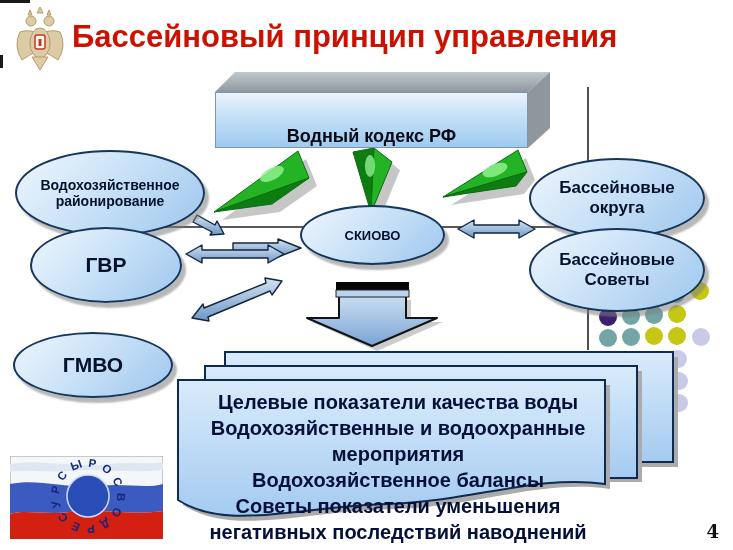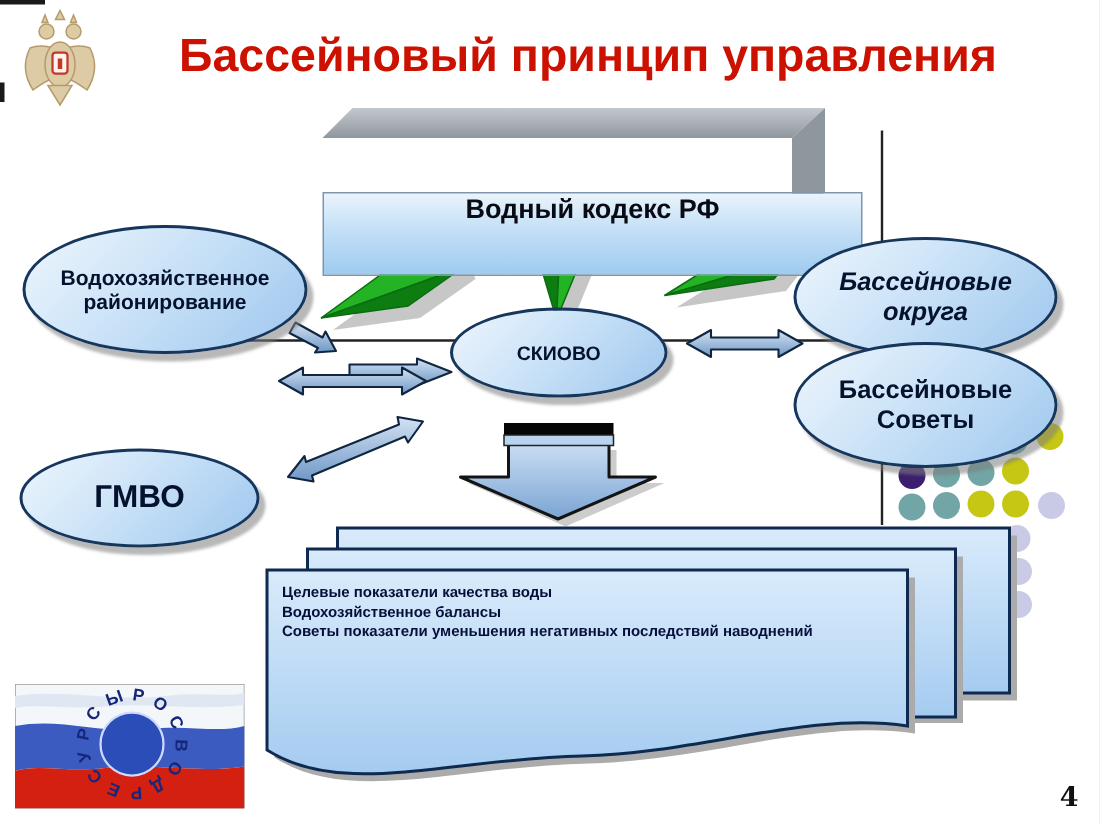--- a/index.html
+++ b/index.html
@@ -11,7 +11,7 @@
   
   #title{
     left:72px;top:14px;width:640px;height:46px;line-height:46px;
-    text-align:center;font-size:31px;font-weight:bold;color:#cc1100;
+    font-size:31px;font-weight:bold;color:#cc1100;
     white-space:nowrap;
   }
   

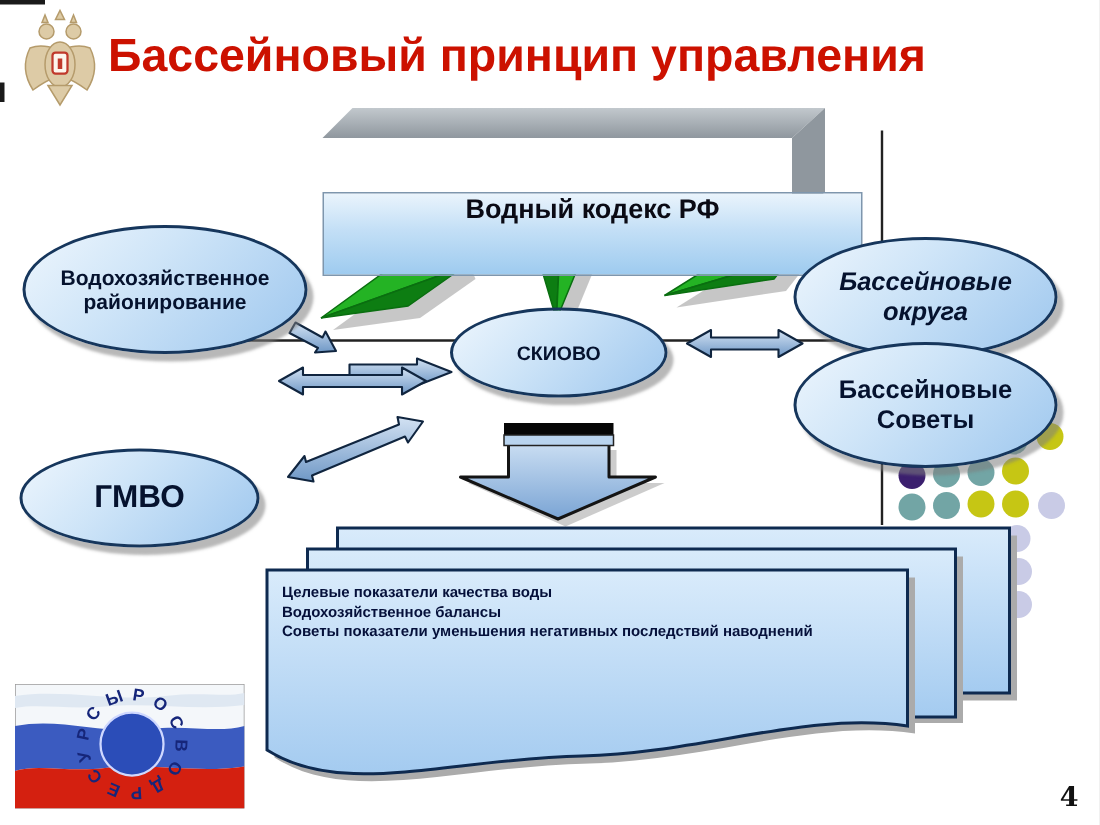--- a/index.html
+++ b/index.html
@@ -16,11 +16,11 @@
   }
   
   #kodeks-front{
-    left:215px;top:92px;width:360px;height:56px;
+    left:215px;top:92px;width:313px;height:56px;
     background:linear-gradient(180deg,#eaf4fc 0%,#c3dff6 45%,#9ecbef 100%);
     border:1px solid #7e96ad;box-sizing:border-box;
-    display:flex;align-items:flex-start;justify-content:center;
-    font-size:18px;font-weight:bold;color:#0a0a14;margin-top:36px;
+    display:flex;align-items:flex-end;justify-content:center;
+    font-size:18px;font-weight:bold;color:#0a0a14;
   }
   
   .ellipse{

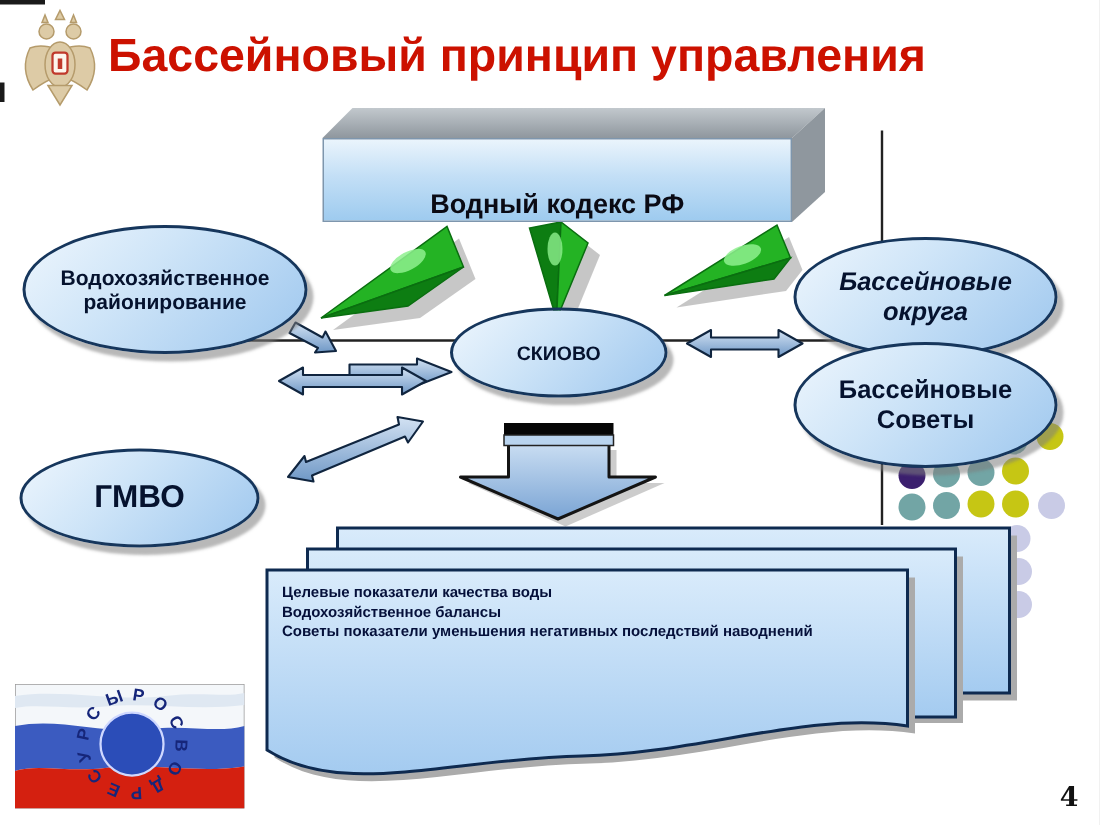--- a/index.html
+++ b/index.html
@@ -35,7 +35,7 @@
   #el-gvr{left:30px;top:227px;width:152px;height:76px;font-size:21px;}
   #el-gmvo{left:13px;top:299px;width:160px;height:66px;font-size:21px;}
   #el-skiovo{left:300px;top:205px;width:145px;height:60px;font-size:13px;}
-  #el-okruga{left:529px;top:158px;width:176px;height:80px;font-size:17px;padding:0 22px;font-style:italic;}
+  #el-okruga{left:529px;top:158px;width:176px;height:80px;font-size:17px;padding:0 22px;}
   #el-sovety{left:529px;top:228px;width:176px;height:84px;font-size:17px;padding:0 30px;}
   
   #panel-text{

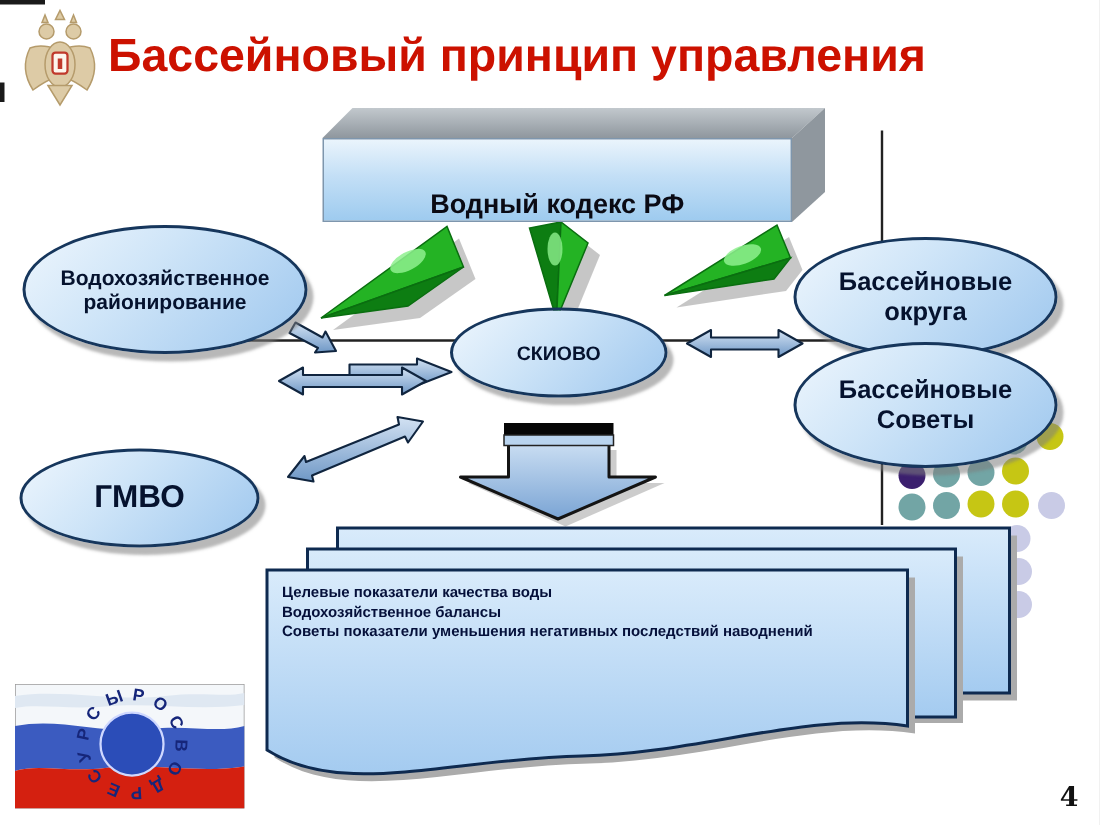--- a/index.html
+++ b/index.html
@@ -179,6 +179,9 @@
   <div id="el-vodokhoz" class="abs ellipse">
     <span>Водохозяйственное районирование</span>
   </div>
+  <div id="el-gvr" class="abs ellipse">
+    <span>ГВР</span>
+  </div>
   <div id="el-gmvo" class="abs ellipse">
     <span>ГМВО</span>
   </div>

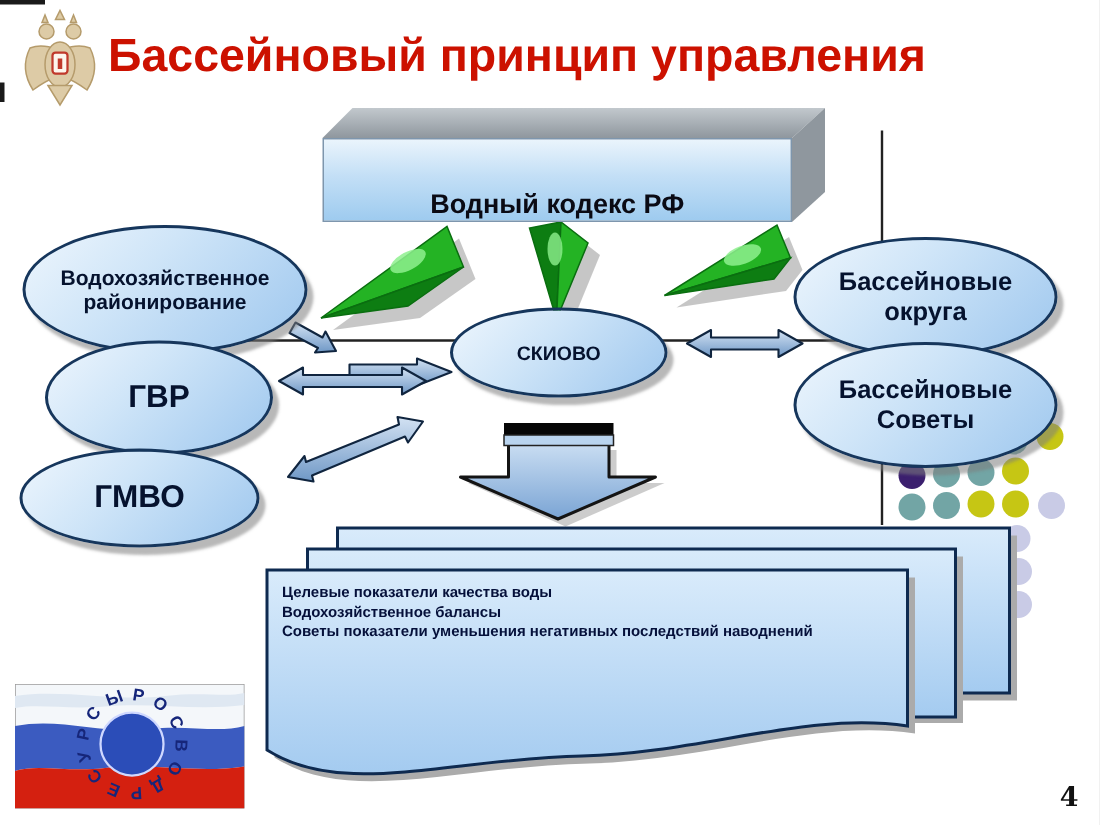--- a/index.html
+++ b/index.html
@@ -33,7 +33,7 @@
   }
   #el-vodokhoz{left:15px;top:150px;width:190px;height:86px;font-size:14px;padding:0 14px;justify-content:center;}
   #el-gvr{left:30px;top:227px;width:152px;height:76px;font-size:21px;}
-  #el-gmvo{left:13px;top:299px;width:160px;height:66px;font-size:21px;}
+  #el-gmvo{left:13px;top:332px;width:160px;height:66px;font-size:21px;}
   #el-skiovo{left:300px;top:205px;width:145px;height:60px;font-size:13px;}
   #el-okruga{left:529px;top:158px;width:176px;height:80px;font-size:17px;padding:0 22px;}
   #el-sovety{left:529px;top:228px;width:176px;height:84px;font-size:17px;padding:0 30px;}

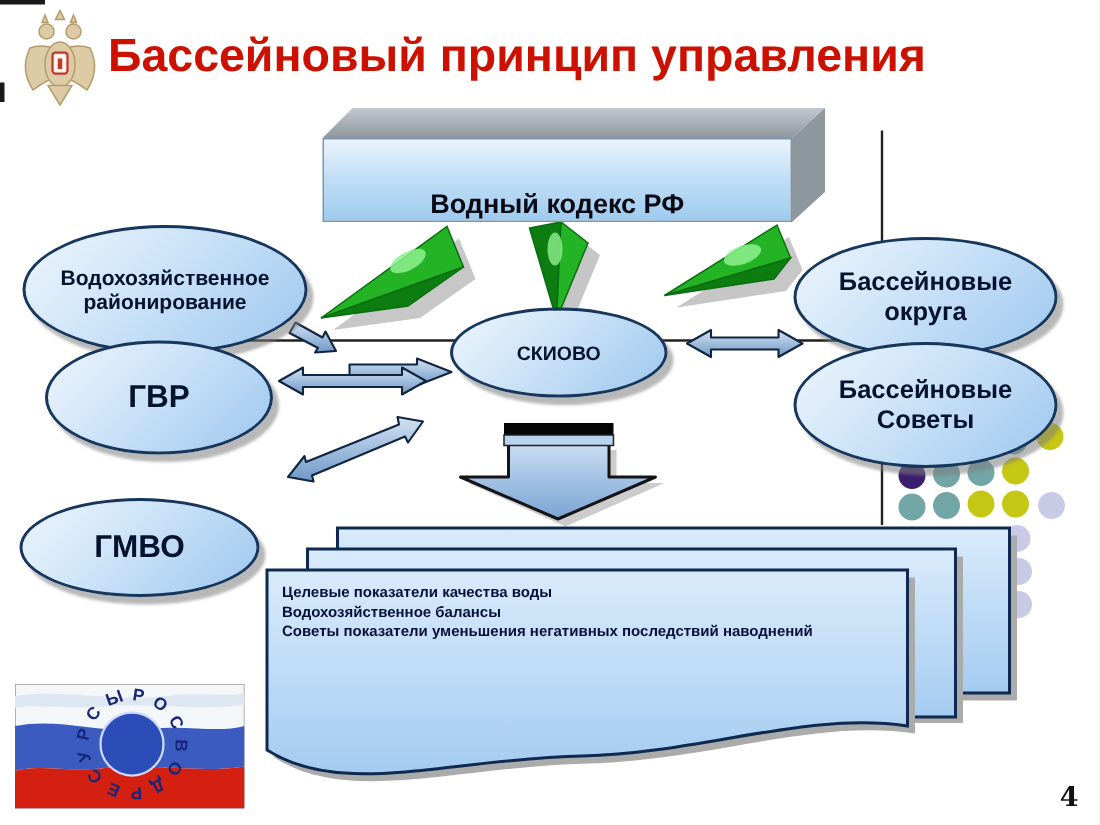--- a/index.html
+++ b/index.html
@@ -39,8 +39,8 @@
   #el-sovety{left:529px;top:228px;width:176px;height:84px;font-size:17px;padding:0 30px;}
   
   #panel-text{
-    left:188px;top:389px;width:420px;text-align:left;
-    font-size:10px;font-weight:bold;color:#05103a;line-height:1.3;
+    left:188px;top:389px;width:420px;text-align:center;
+    font-size:20px;font-weight:bold;color:#05103a;line-height:1.3;
   }
   
   #logo{left:10px;top:456px;width:153px;height:83px;}

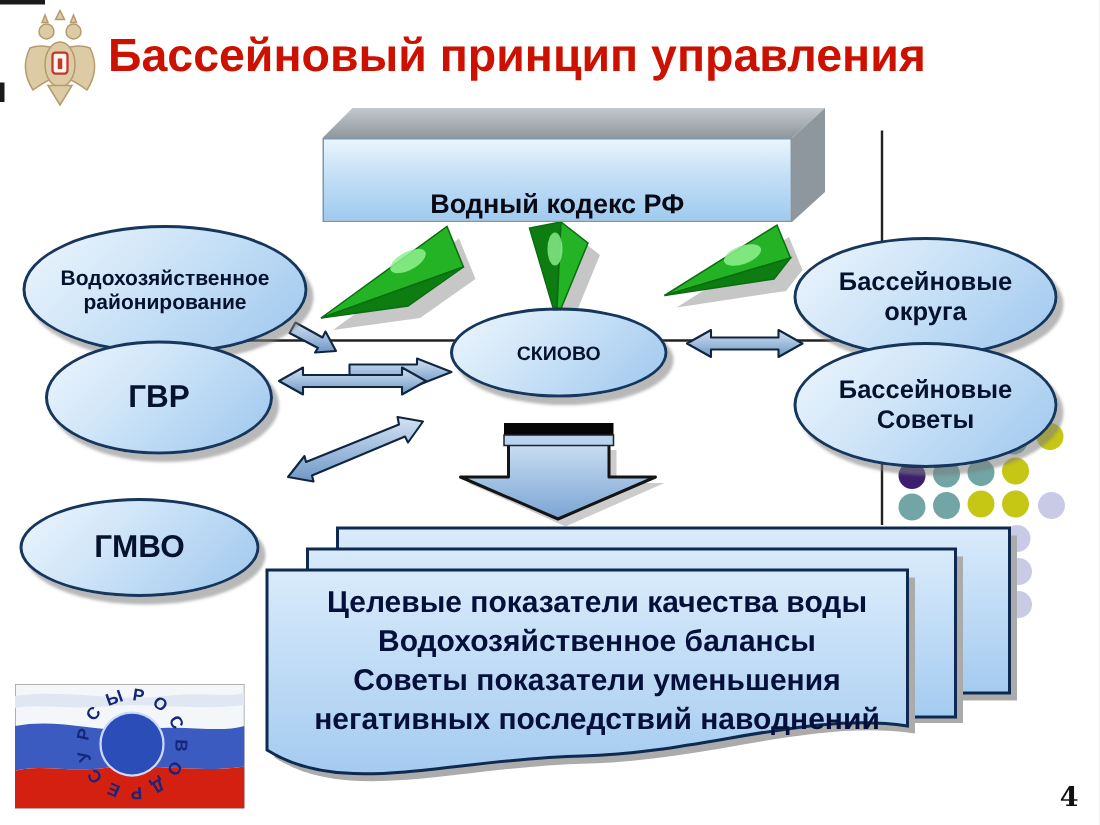--- a/index.html
+++ b/index.html
@@ -197,6 +197,7 @@
 
   <div id="panel-text" class="abs">
     <div>Целевые показатели  качества воды</div>
+    <div>Водохозяйственные и водоохранные мероприятия</div>
     <div>Водохозяйственное балансы</div>
     <div>Советы показатели уменьшения  негативных последствий наводнений</div>
   </div>

